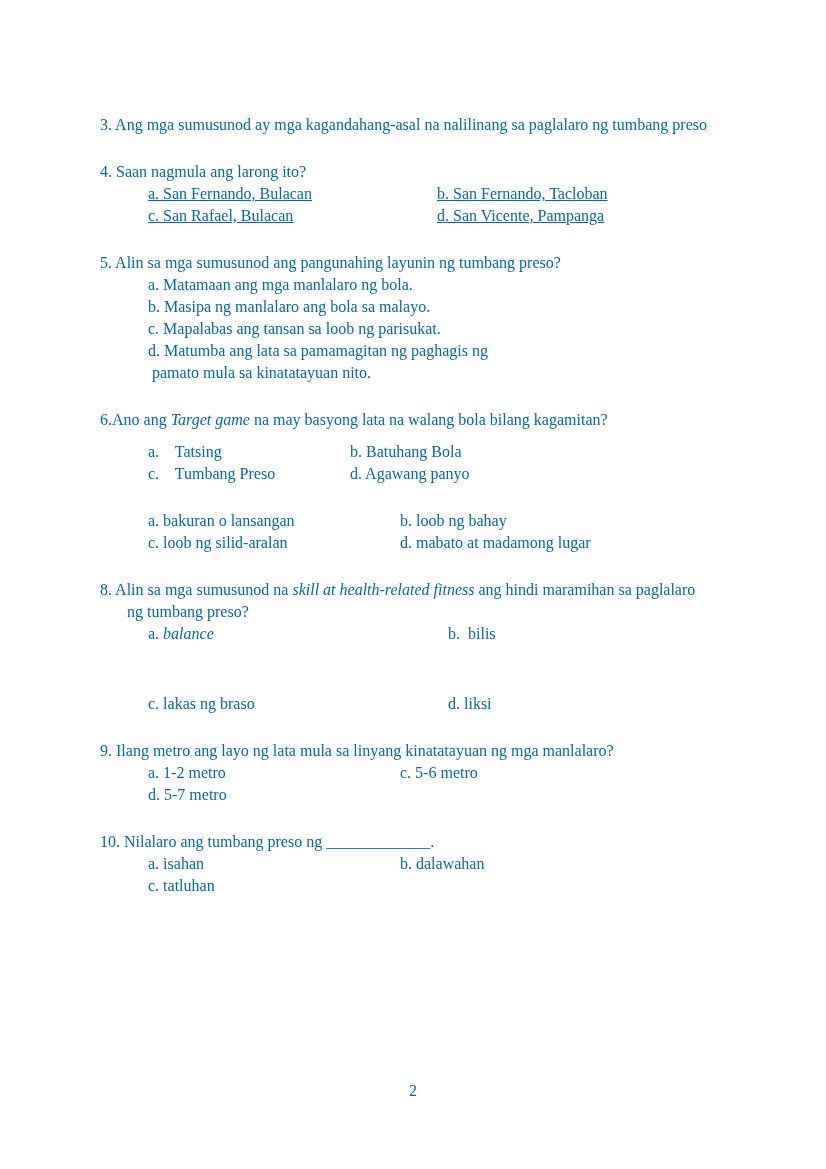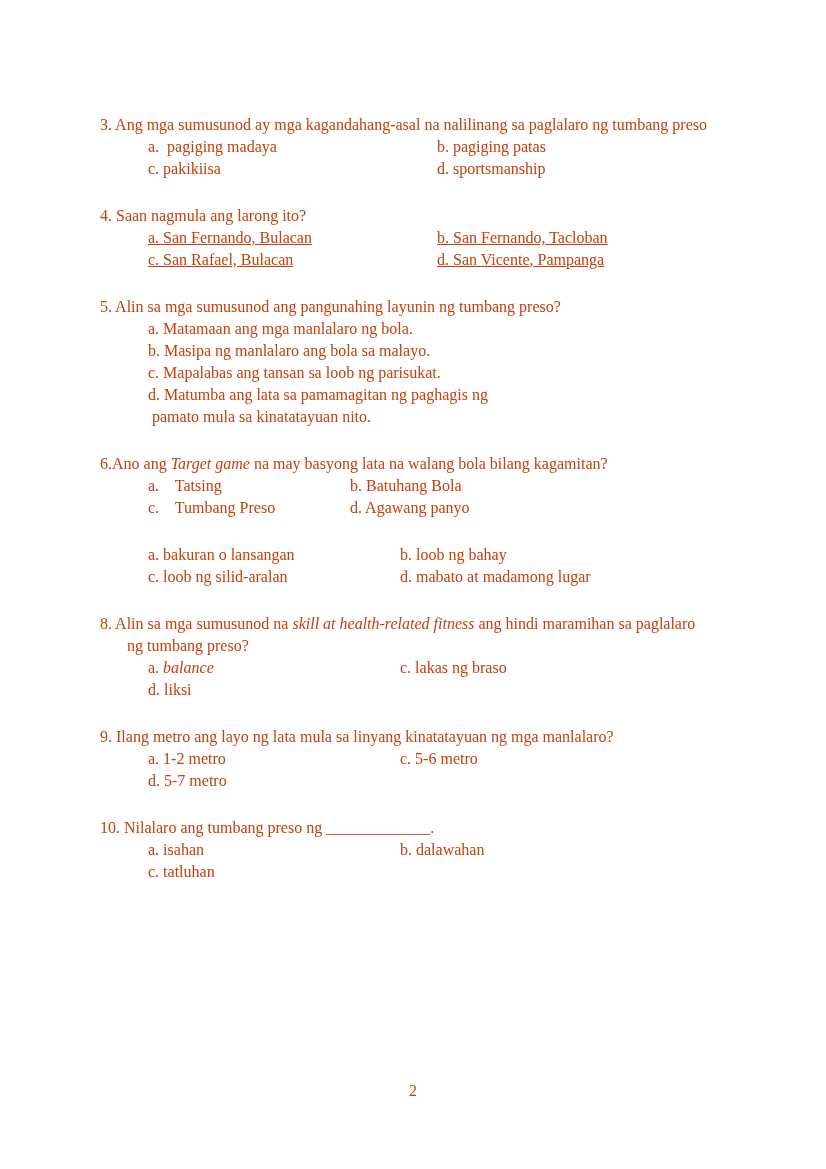--- a/index.html
+++ b/index.html
@@ -17,7 +17,7 @@
     font-family: "Liberation Serif", "DejaVu Serif", serif;
     font-size: 16px;
     line-height: 22px;
-    color: #c2410c;
+    color: #0369a1;
     overflow: hidden;
   }
   .q-block {

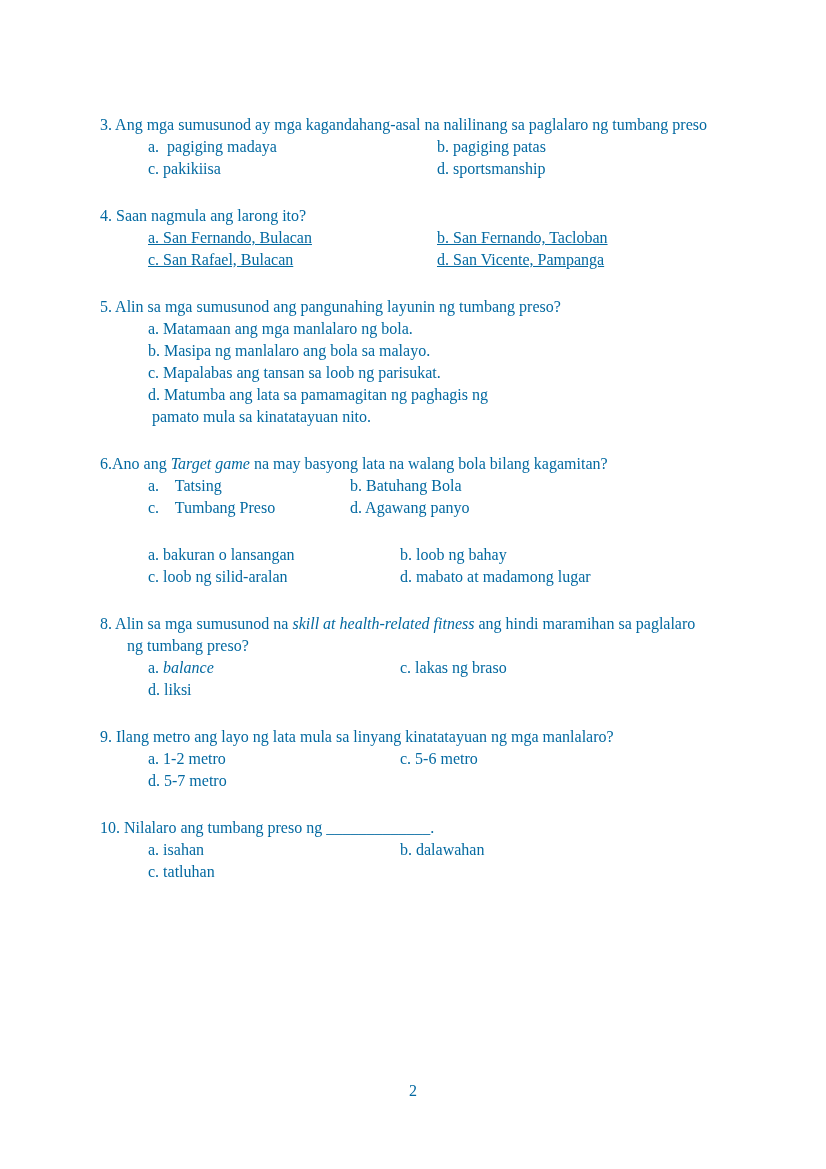--- a/index.html
+++ b/index.html
@@ -51,12 +51,6 @@
   <div id="questions">
       <div class="q-block">
         <div class="q-line" style="padding-left: 0px;"><span>3. Ang mga sumusunod ay mga kagandahang-asal na nalilinang sa paglalaro ng tumbang preso</span></div>
-        <div class="opt-grid" style="grid-template-columns: 289px 1fr;">
-          <div class="opt"><span>a.  pagiging madaya</span></div>
-          <div class="opt"><span>b. pagiging patas</span></div>
-          <div class="opt"><span>c. pakikiisa</span></div>
-          <div class="opt"><span>d. sportsmanship</span></div>
-        </div>
       </div>
       <div class="q-block">
         <div class="q-line" style="padding-left: 0px;"><span>4. Saan nagmula ang larong ito?</span></div>

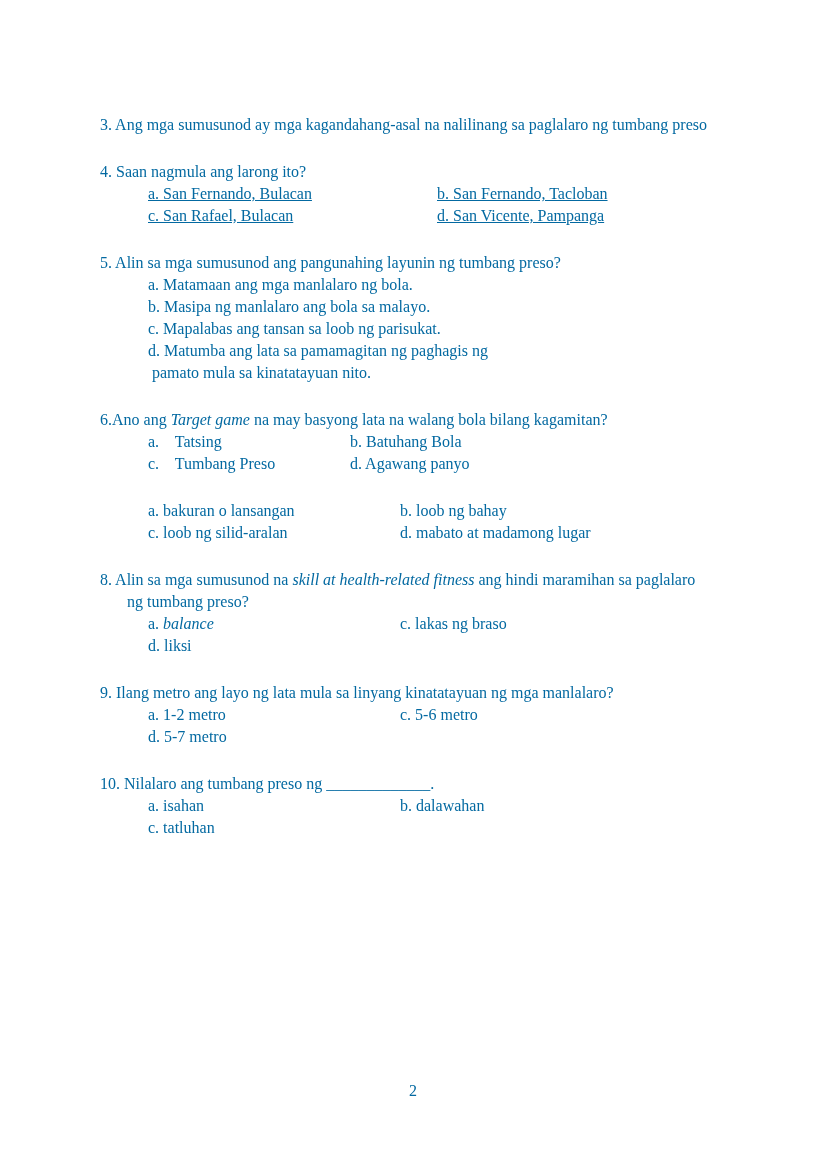--- a/index.html
+++ b/index.html
@@ -71,7 +71,7 @@
       </div>
       <div class="q-block">
         <div class="q-line" style="padding-left: 0px;"><span>6.Ano ang </span><span class="it">Target game</span><span> na may basyong lata na walang bola bilang kagamitan?</span></div>
-        <div class="opt-grid" style="grid-template-columns: 202px 1fr; margin-top: 0;">
+        <div class="opt-grid" style="grid-template-columns: 202px 1fr; margin-top: 10px;">
           <div class="opt"><span>a.    Tatsing</span></div>
           <div class="opt"><span>b. Batuhang Bola</span></div>
           <div class="opt"><span>c.    Tumbang Preso</span></div>

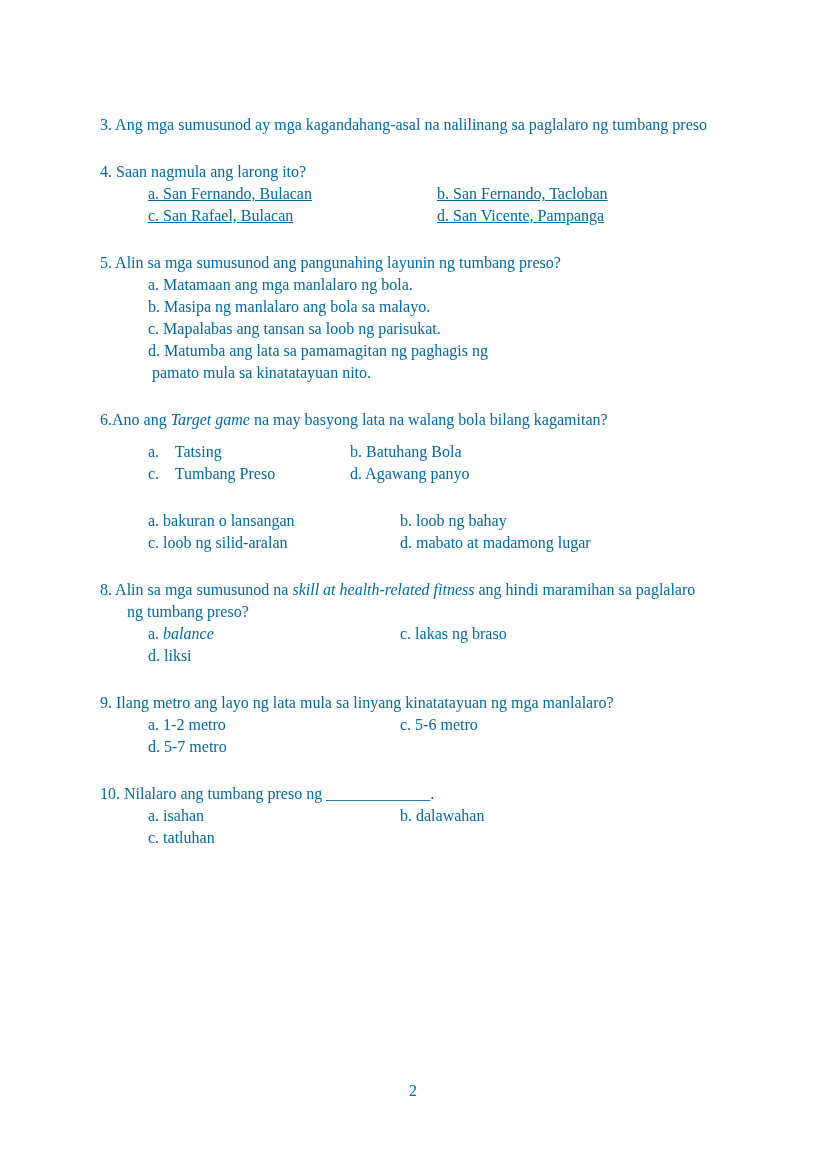--- a/index.html
+++ b/index.html
@@ -89,7 +89,7 @@
       <div class="q-block">
         <div class="q-line" style="padding-left: 0px;"><span>8. Alin sa mga sumusunod na </span><span class="it">skill at health-related fitness</span><span> ang hindi maramihan sa paglalaro</span></div>
         <div class="q-line" style="padding-left: 27px;"><span>ng tumbang preso?</span></div>
-        <div class="opt-grid" style="grid-template-columns: 252px 1fr;">
+        <div class="opt-grid" style="grid-template-columns: 252px 1fr; gap: 48px;">
           <div class="opt"><span>a. </span><span class="it">balance</span></div>
           <div class="opt"><span>c. lakas ng braso</span></div>
           <div class="opt"><span>d. liksi</span></div>

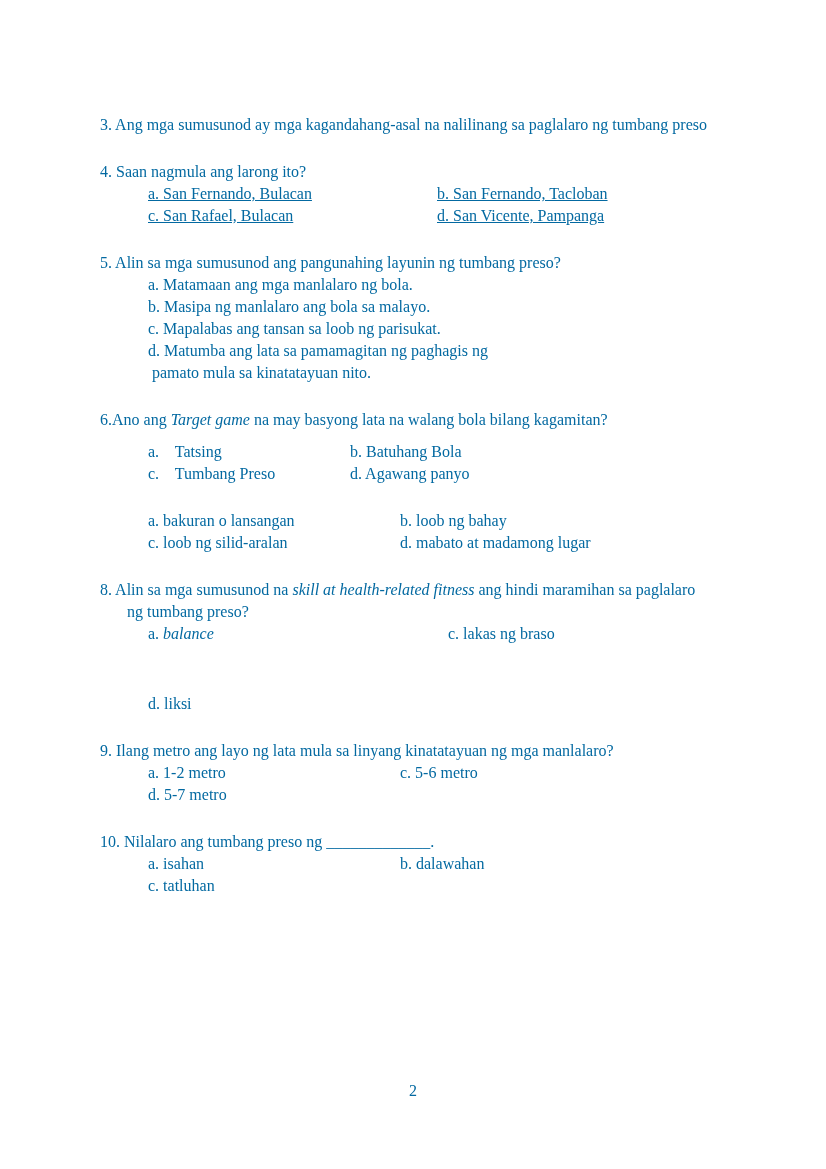--- a/index.html
+++ b/index.html
@@ -91,6 +91,7 @@
         <div class="q-line" style="padding-left: 27px;"><span>ng tumbang preso?</span></div>
         <div class="opt-grid" style="grid-template-columns: 252px 1fr; gap: 48px;">
           <div class="opt"><span>a. </span><span class="it">balance</span></div>
+          <div class="opt"><span>b.  bilis</span></div>
           <div class="opt"><span>c. lakas ng braso</span></div>
           <div class="opt"><span>d. liksi</span></div>
         </div>

